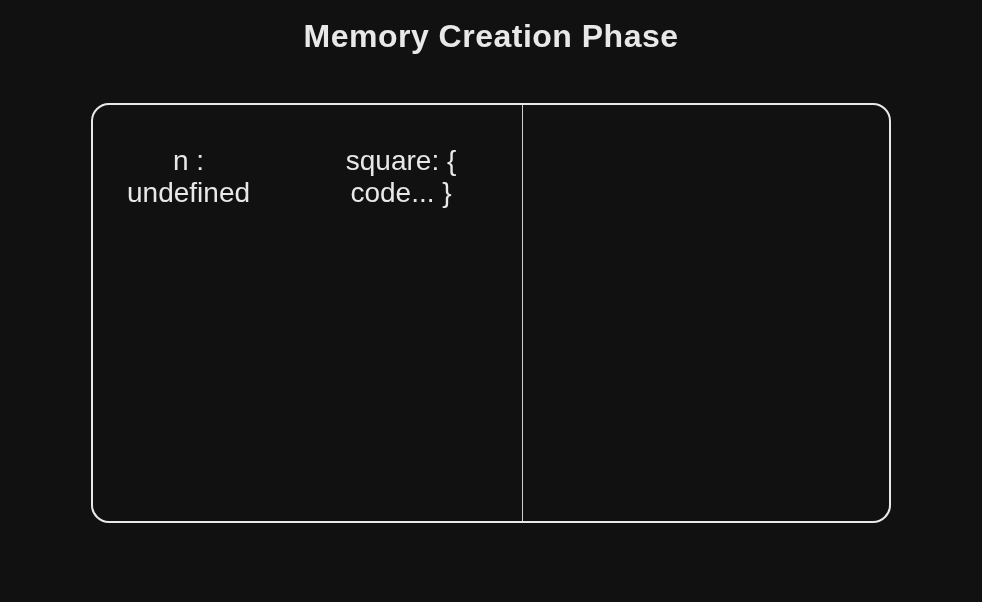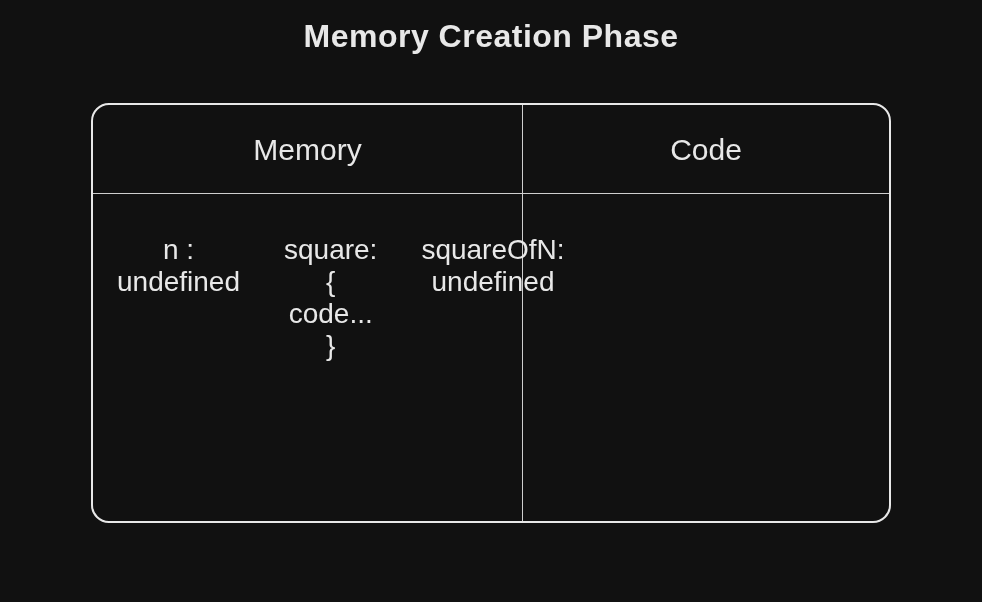--- a/index.html
+++ b/index.html
@@ -73,7 +73,6 @@
 
 <div class="diagram">
   <div class="col memory">
-    <div class="header">Memory</div>
     <div class="body">
       <div class="entry">n : undefined</div>
       <div class="entry">square: { code... }</div>

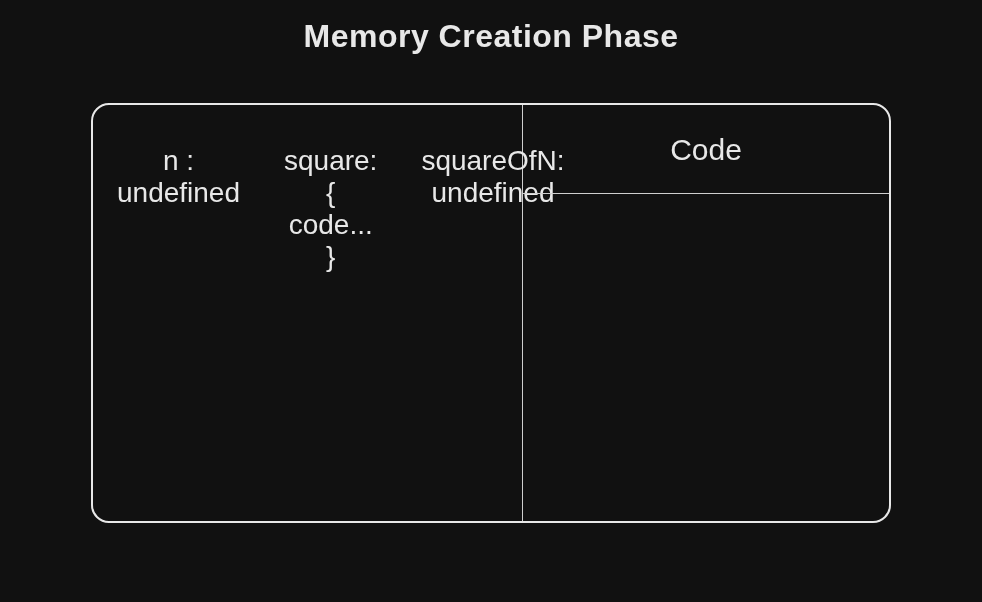--- a/index.html
+++ b/index.html
@@ -76,7 +76,6 @@
     <div class="body">
       <div class="entry">n : undefined</div>
       <div class="entry">square: { code... }</div>
-      <div class="entry">squareOfN: undefined</div>
     </div>
   </div>
   <div class="col code">

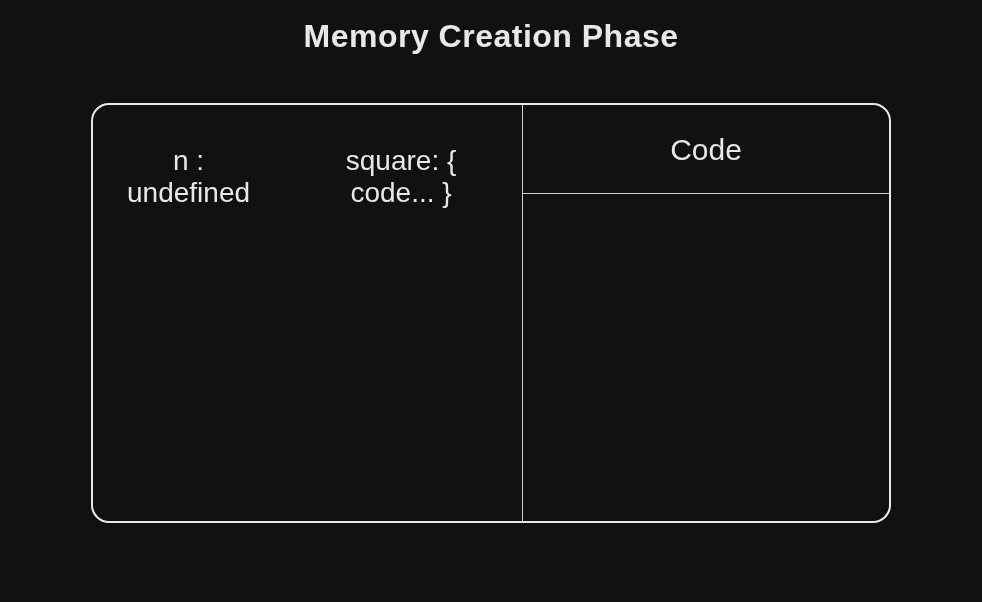--- a/index.html
+++ b/index.html
@@ -78,10 +78,6 @@
       <div class="entry">square: { code... }</div>
     </div>
   </div>
-  <div class="col code">
-    <div class="header">Code</div>
-    <div class="body"></div>
-  </div>
 </div>
 
 </body></html>

